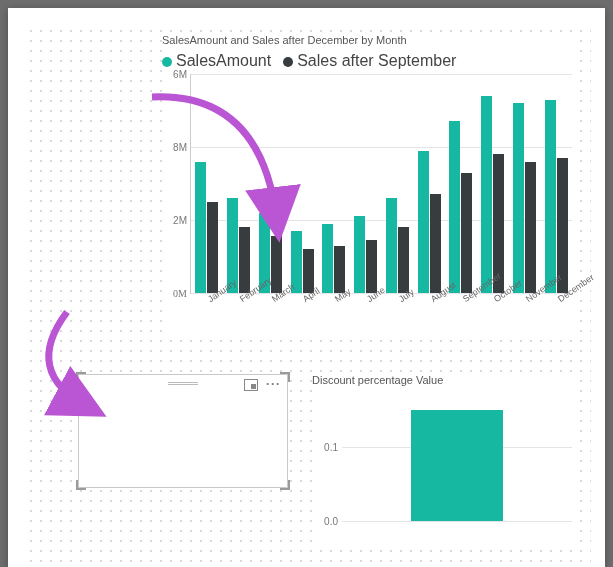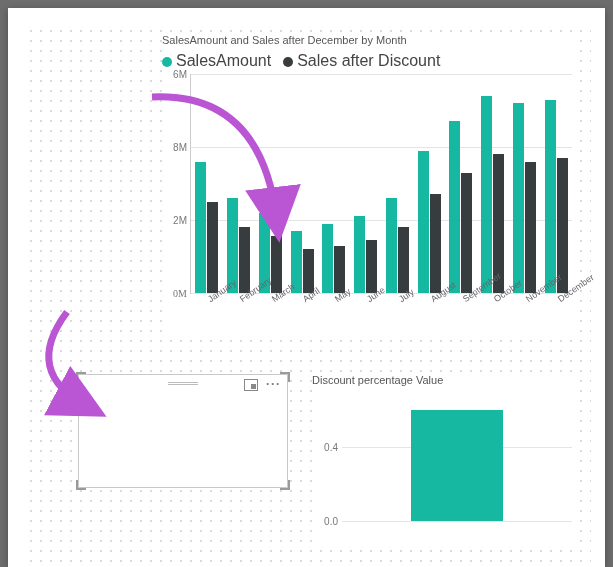--- a/index.html
+++ b/index.html
@@ -60,7 +60,7 @@
       <div class="chart-title">SalesAmount and Sales after December by Month</div>
       <div class="legend">
         <span><span class="swatch" style="background:#16B8A2"></span><span>SalesAmount</span></span>
-        <span><span class="swatch" style="background:#373C3F"></span><span>Sales after Discount</span></span>
+        <span><span class="swatch" style="background:#373C3F"></span><span>Sales after September</span></span>
       </div>
       <div class="plot" id="main-plot">
           <div class="ygrid" style="top: 100%;"></div>

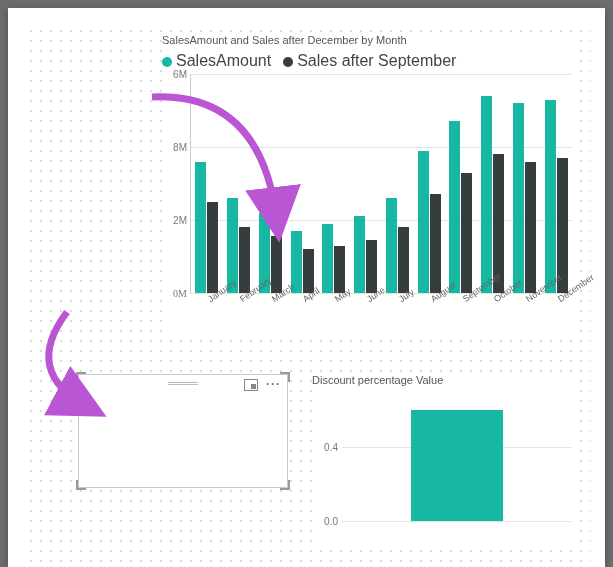--- a/index.html
+++ b/index.html
@@ -163,7 +163,7 @@
           <div class="y2grid" style="top: 100%;"></div>
           <div class="y2tick" style="top: 100%;">0.0</div>
           <div class="y2grid" style="top: 42.8571%;"></div>
-          <div class="y2tick" style="top: 42.8571%;">0.4</div>
+          <div class="y2tick" style="top: 42.8571%;">0.1</div>
           <div class="single-bar" style="left: 30%; width: 40%; height: 85.7143%;"></div>
         </div>
     </div>

